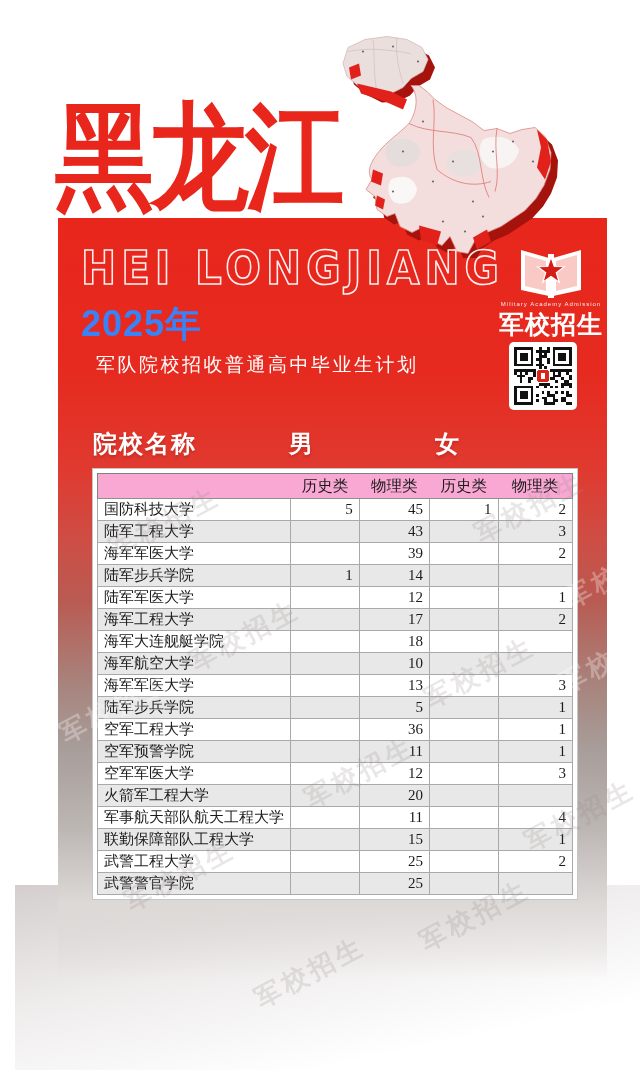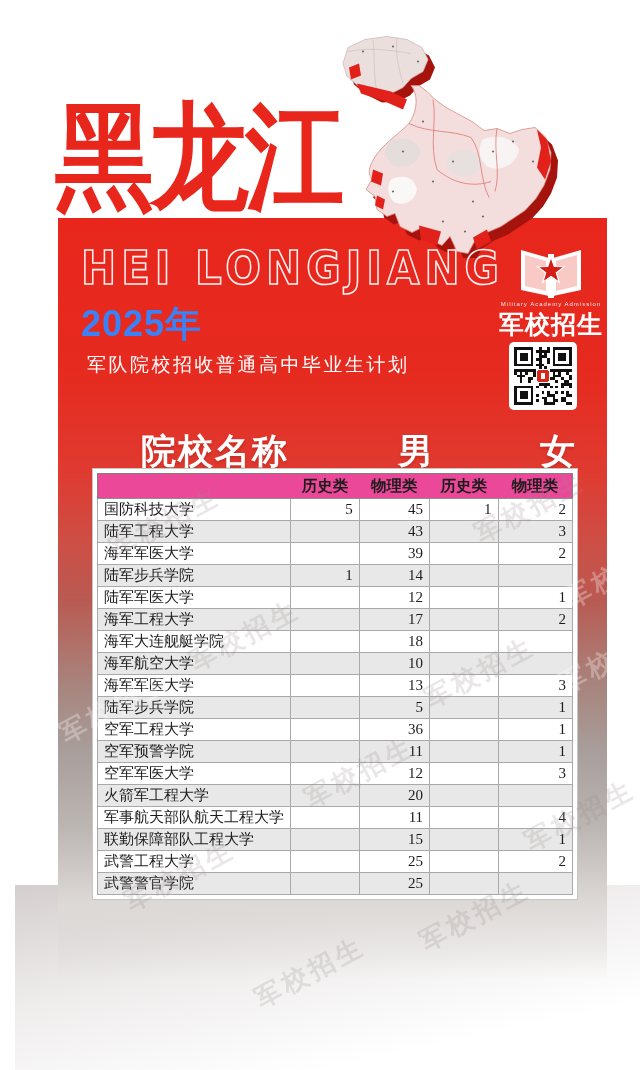--- a/index.html
+++ b/index.html
@@ -42,7 +42,7 @@
     font-size:36px; font-weight:800; color:#3b82f6; letter-spacing:1px;
   }
   .subtitle{
-    position:absolute; left:72px; top:352px; z-index:3;
+    position:absolute; left:81px; top:352px; z-index:3;
     font-size:19px; color:#ffffff; letter-spacing:2.5px; white-space:nowrap;
   }
   .map-svg{ position:absolute; left:318px; top:20px; z-index:2; }

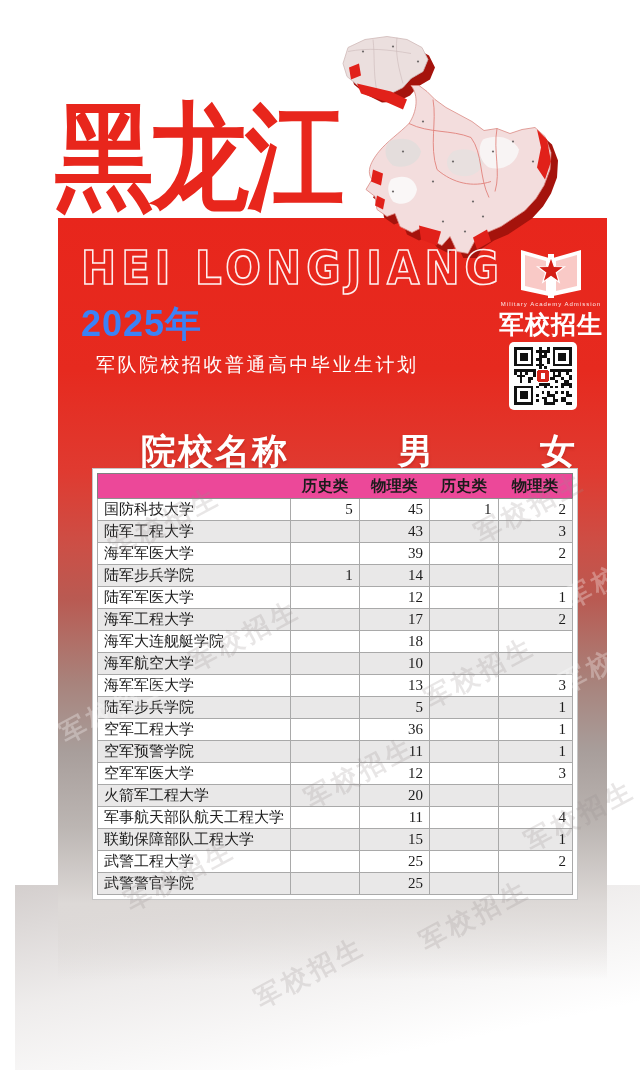--- a/index.html
+++ b/index.html
@@ -59,8 +59,8 @@
   
   .col-headers{ position:absolute; left:78px; top:428px; width:484px; height:40px; z-index:4; }
   .col-headers span{
-    position:absolute; top:0; text-align:right; color:#ffffff;
-    font-size:35px; font-weight:900; letter-spacing:2px;
+    position:absolute; top:0; text-align:left; color:#ffffff;
+    font-size:24px; font-weight:900; letter-spacing:2px;
     font-family:"DejaVu Sans","Liberation Sans",sans-serif;
     text-shadow:0 2px 3px rgba(140,20,15,0.35); white-space:nowrap;
   }

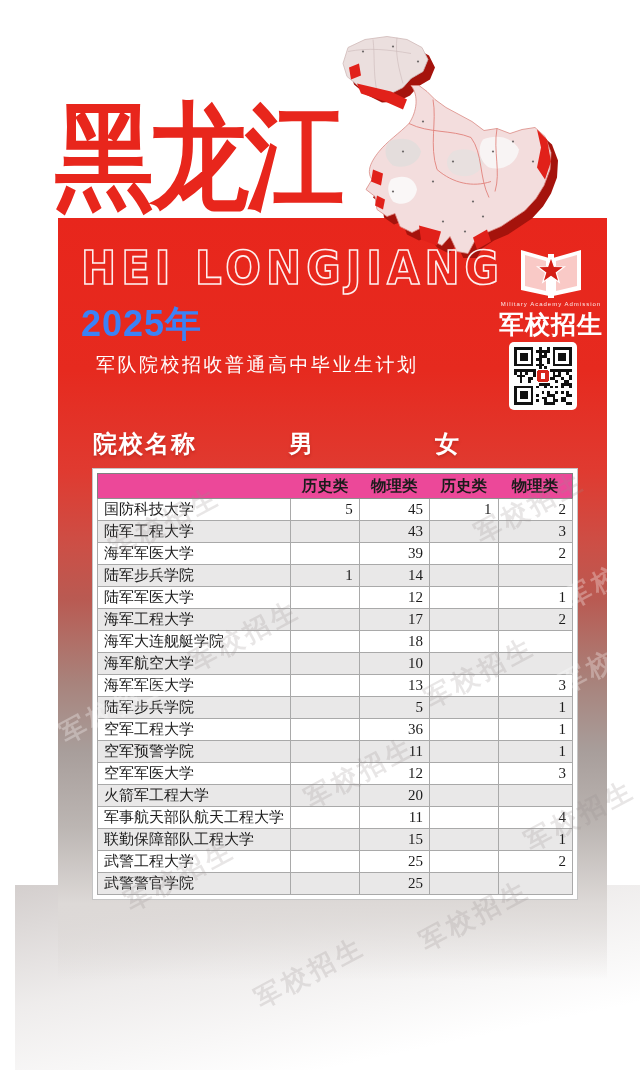--- a/index.html
+++ b/index.html
@@ -81,8 +81,8 @@
   }
   table.plan thead th{
     height:25px; border:none; border-bottom:1px solid #8f8f8f;
-    font-family:"Liberation Sans",sans-serif; font-weight:700; font-size:15.5px;
-    text-align:center; background:#ec4899;
+    font-family:"Liberation Sans",sans-serif; font-weight:400; font-size:15.5px;
+    text-align:center; background:#f9a8d4;
   }
   table.plan td.name{ text-align:left; }
   table.plan td.num{ text-align:right; }

